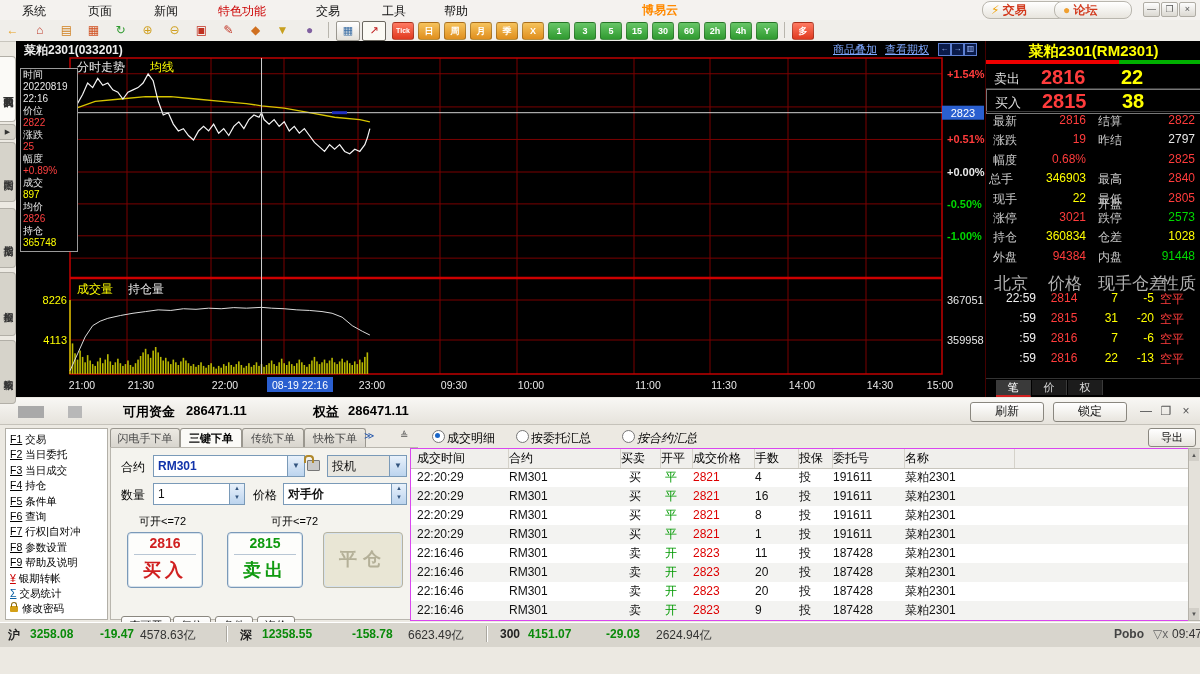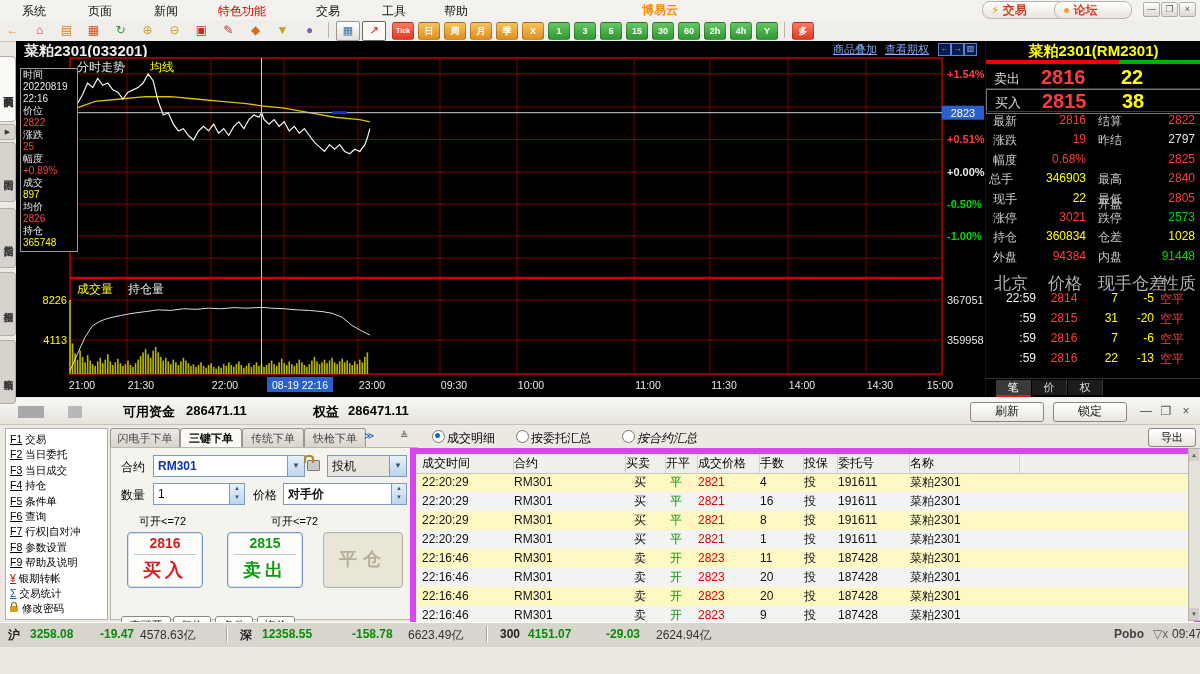--- a/index.html
+++ b/index.html
@@ -34,7 +34,7 @@
   
   #chartwin{left:16px;top:41px;width:969px;height:356px;background:#000;}
   #chart-titlebar{position:absolute;left:0;top:0;width:969px;height:16px;background:#000;}
-  #chart-title{position:absolute;left:8px;top:1px;color:#eee;font-size:15px;font-weight:bold;}
+  #chart-title{position:absolute;left:8px;top:1px;color:#eee;font-size:12px;font-weight:bold;}
   .chart-link{position:absolute;top:1px;color:#7fa8ff;font-size:11px;text-decoration:underline;}
   .mini-ico{position:absolute;top:2px;width:11px;height:11px;border:1px solid #5d7fd0;background:#0a1b4a;
             color:#9db8ff;font-size:8px;line-height:10px;text-align:center;}

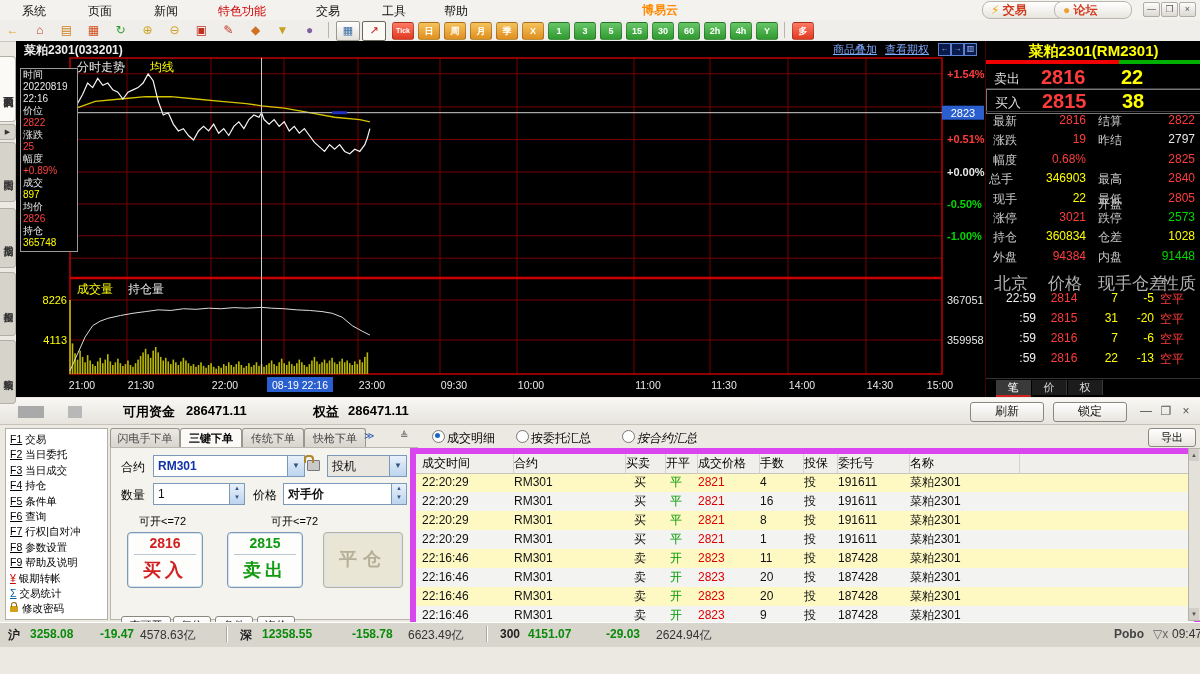--- a/index.html
+++ b/index.html
@@ -108,7 +108,7 @@
   .radio-lbl{position:absolute;font-size:12px;color:#000;}
   #export-btn{position:absolute;width:46px;height:17px;background:linear-gradient(#fff,#e8e5de);border:1px solid #8a877f;
               border-radius:3px;font-size:11px;text-align:center;line-height:16px;}
-  #fills-table{left:410px;top:448px;width:778px;height:171px;background:#fef9c3;border:6px solid #d946ef;}
+  #fills-table{left:410px;top:448px;width:778px;height:171px;background:#ffffff;border:1px solid #d946ef;}
   .cell{position:absolute;height:19px;line-height:19px;font-size:12px;overflow:hidden;white-space:nowrap;}
   .hrow{background:#f0efec;border-bottom:1px solid #c8c5bd;}
   .hcell{border-right:1px solid #d5d2ca;color:#000;}

